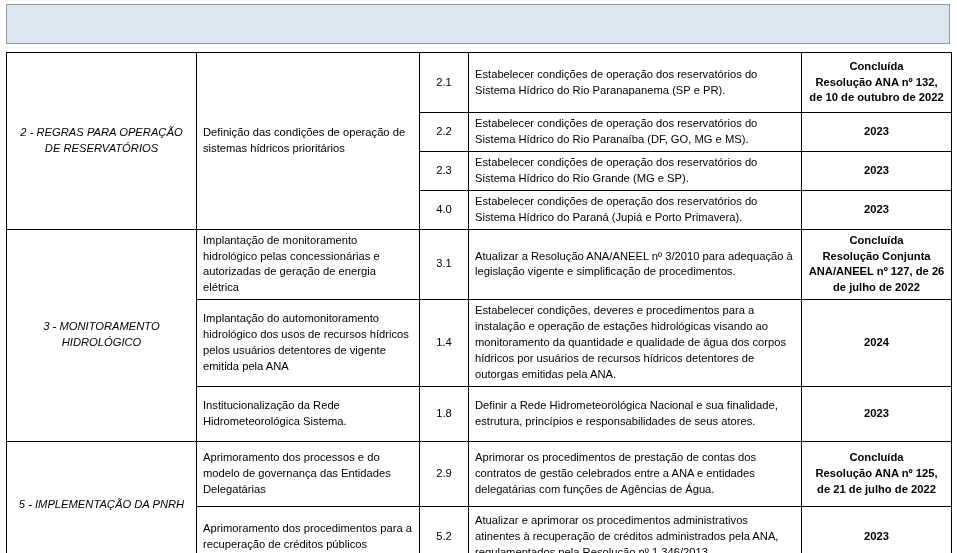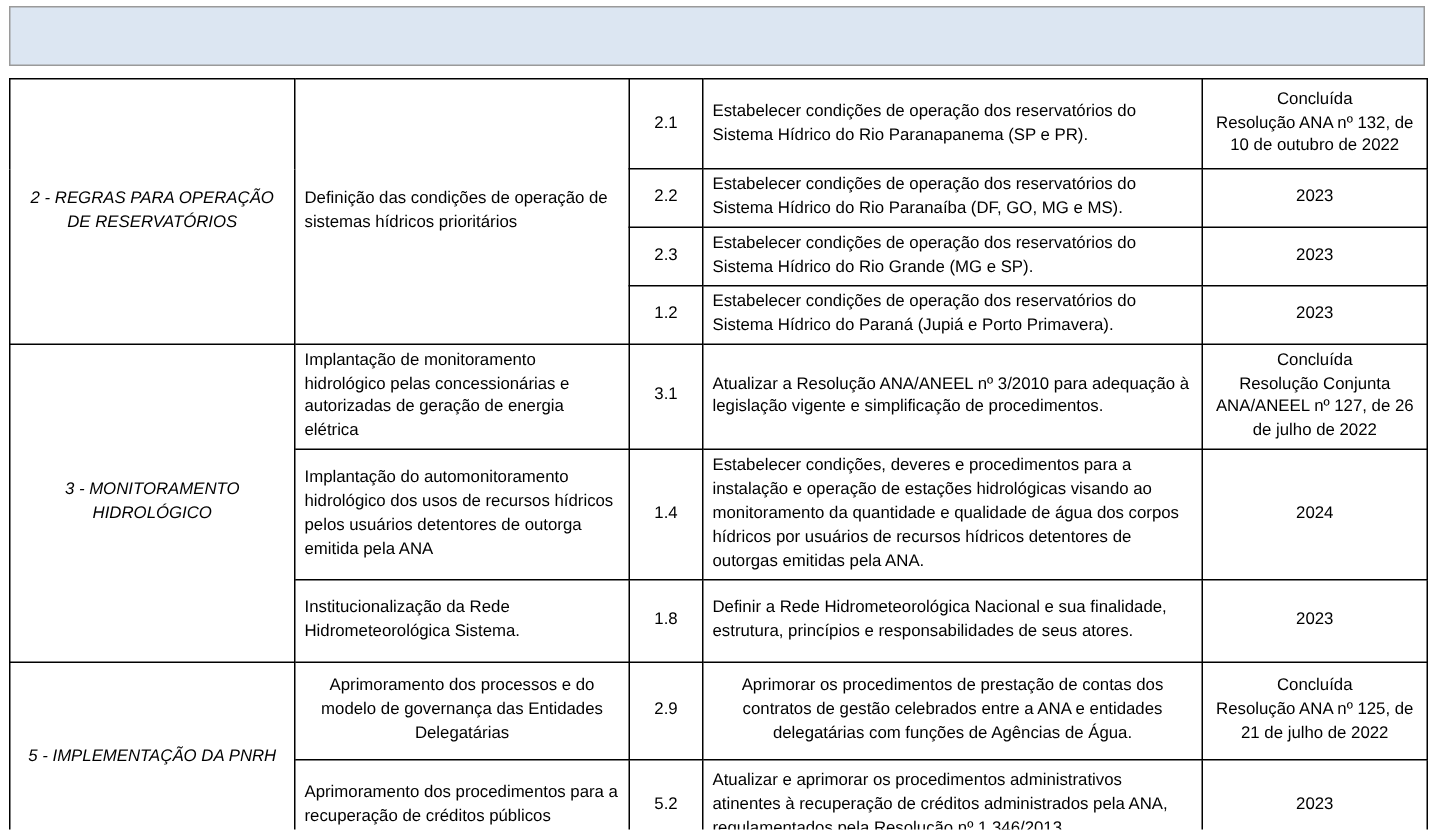--- a/index.html
+++ b/index.html
@@ -87,6 +87,7 @@
     vertical-align: middle;
     padding-left: 4px;
     padding-right: 4px;
+    font-weight: bold;
   }
 
   

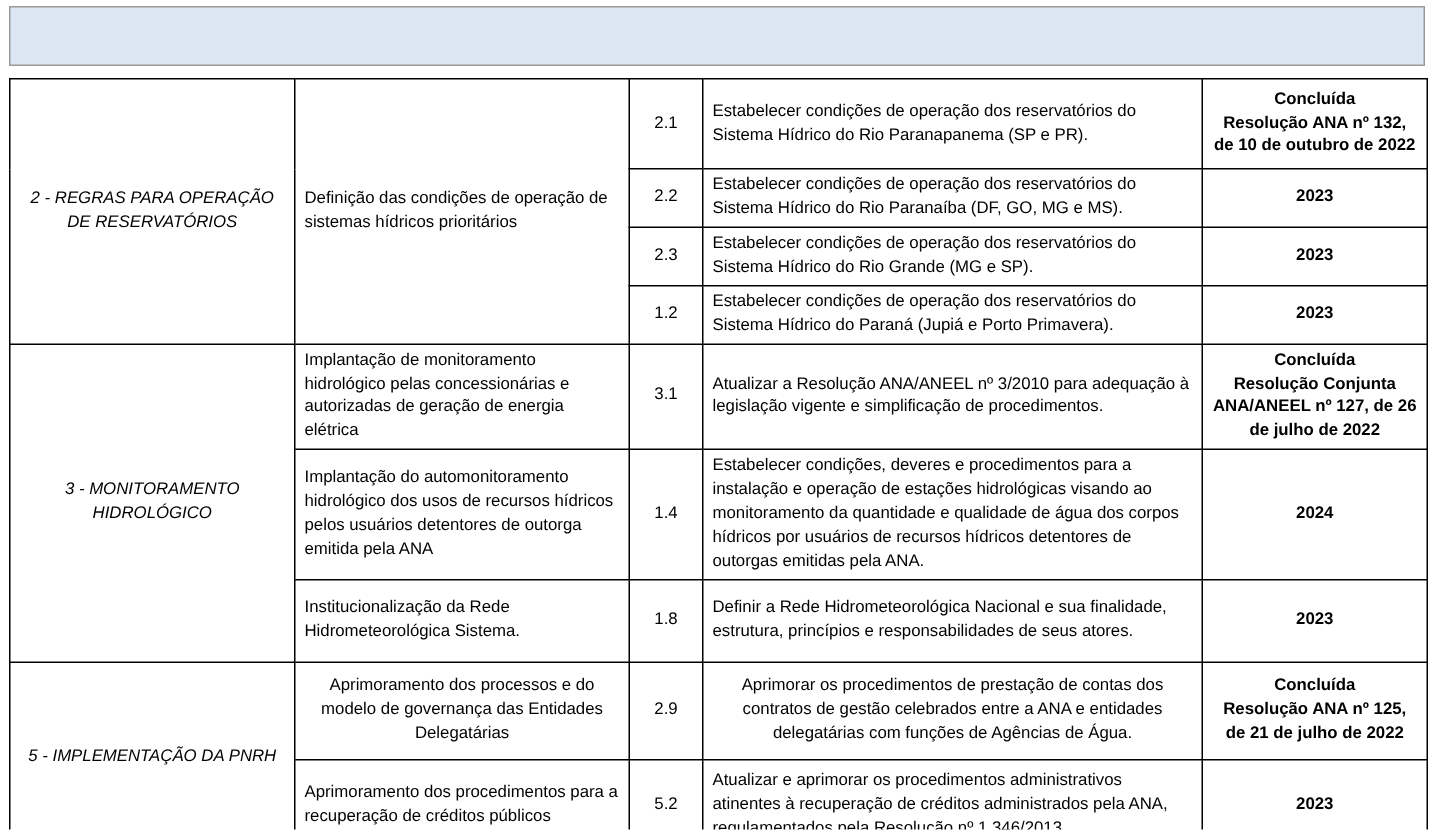--- a/index.html
+++ b/index.html
@@ -138,7 +138,7 @@
           <td class="status">2023</td>
         </tr>
         <tr class="r24">
-          <td class="num">1.2</td>
+          <td class="num">4.0</td>
           <td class="desc">Estabelecer condições de operação dos reservatórios do Sistema Hídrico do Paraná (Jupiá e Porto Primavera).</td>
           <td class="status">2023</td>
         </tr>

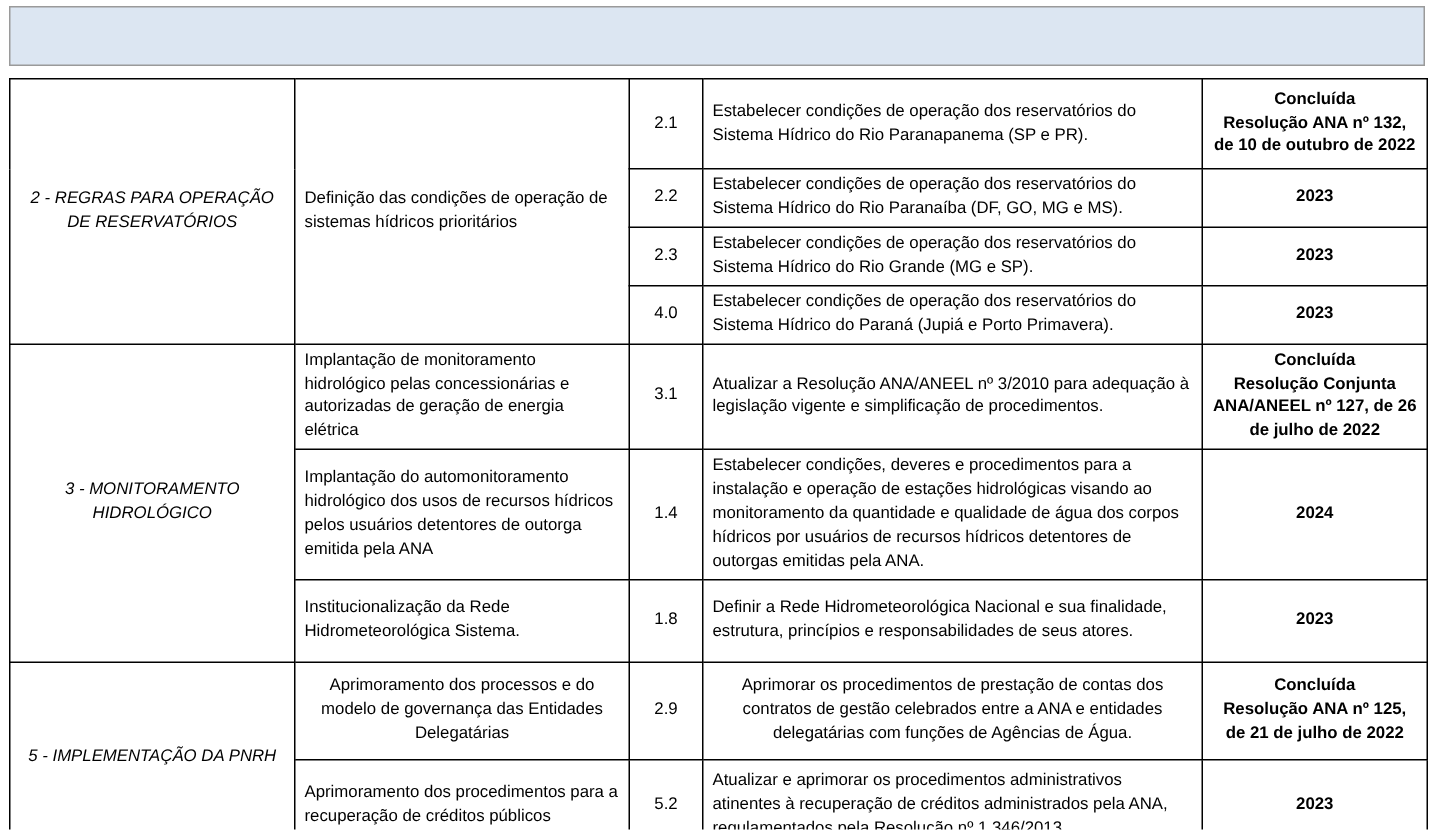--- a/index.html
+++ b/index.html
@@ -152,7 +152,7 @@
 Resolução Conjunta ANA/ANEEL nº 127, de 26 de julho de 2022</td>
         </tr>
         <tr class="r32">
-          <td class="action">Implantação do automonitoramento hidrológico dos usos de recursos hídricos pelos usuários detentores de outorga emitida pela ANA</td>
+          <td class="action">Implantação do automonitoramento hidrológico dos usos de recursos hídricos pelos usuários detentores de vigente emitida pela ANA</td>
           <td class="num">1.4</td>
           <td class="desc">Estabelecer condições, deveres e procedimentos para a instalação e operação de estações hidrológicas visando ao monitoramento da quantidade e qualidade de água dos corpos hídricos por usuários de recursos hídricos detentores de outorgas emitidas pela ANA.</td>
           <td class="status">2024</td>

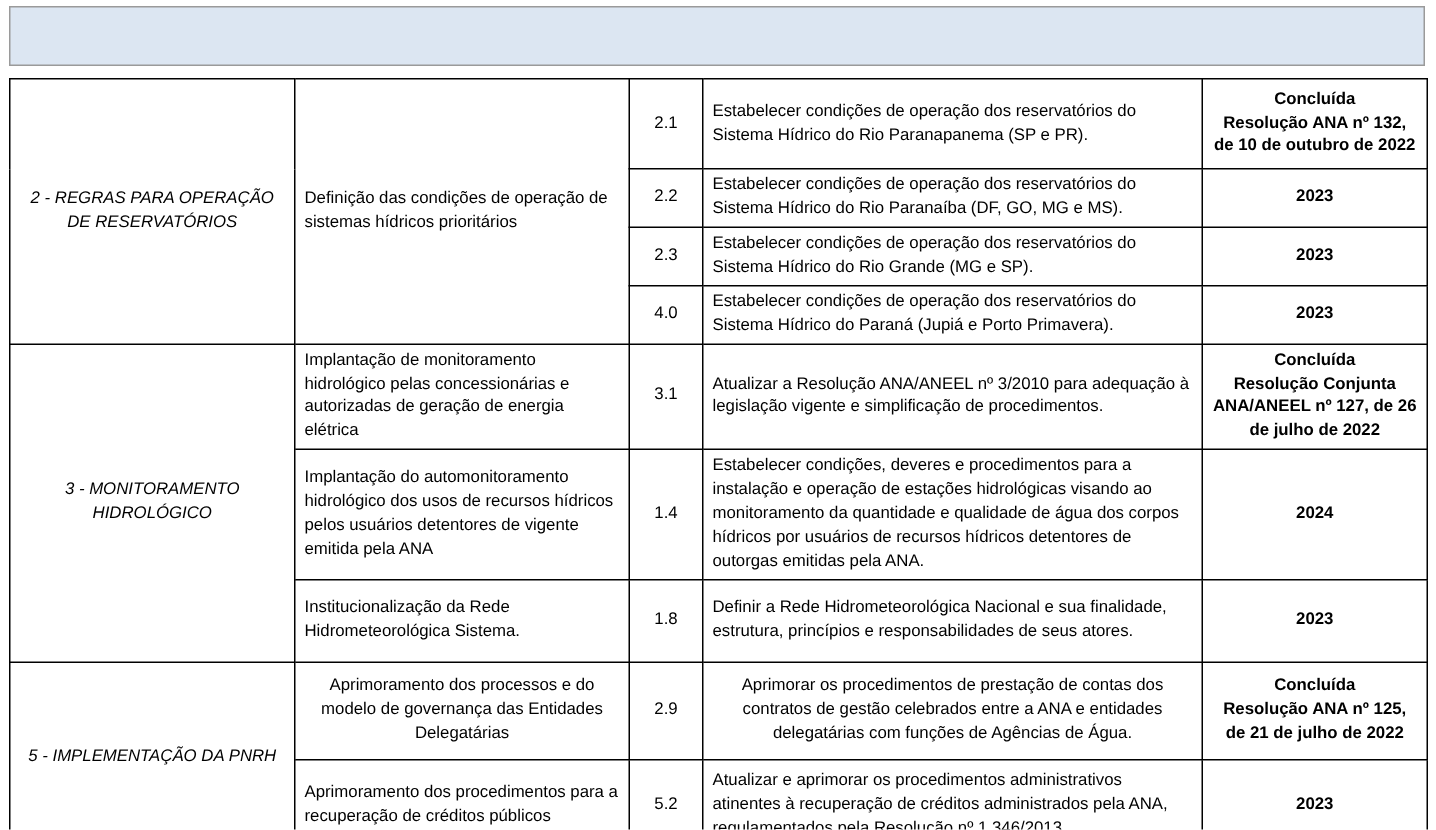--- a/index.html
+++ b/index.html
@@ -98,7 +98,7 @@
   tr.r31 td { height: 68px; }
   tr.r32 td { height: 85px; }
   tr.r33 td { height: 55px; }
-  tr.r51 td { height: 65px; text-align: center; }
+  tr.r51 td { height: 65px; }
   tr.r52 td { height: 62px; }
 </style>
 </head>

